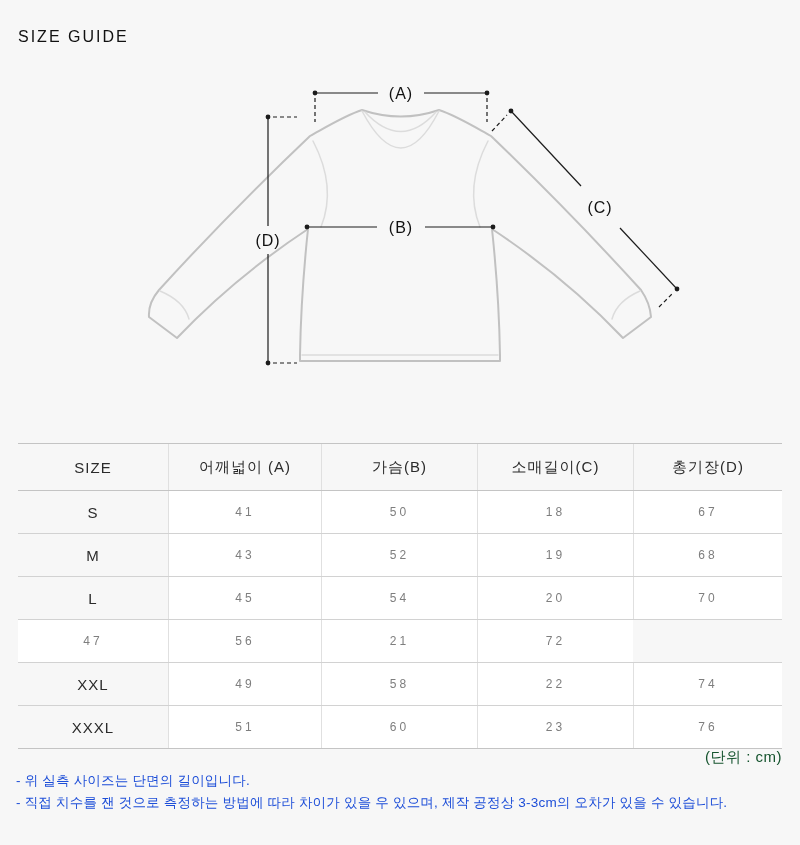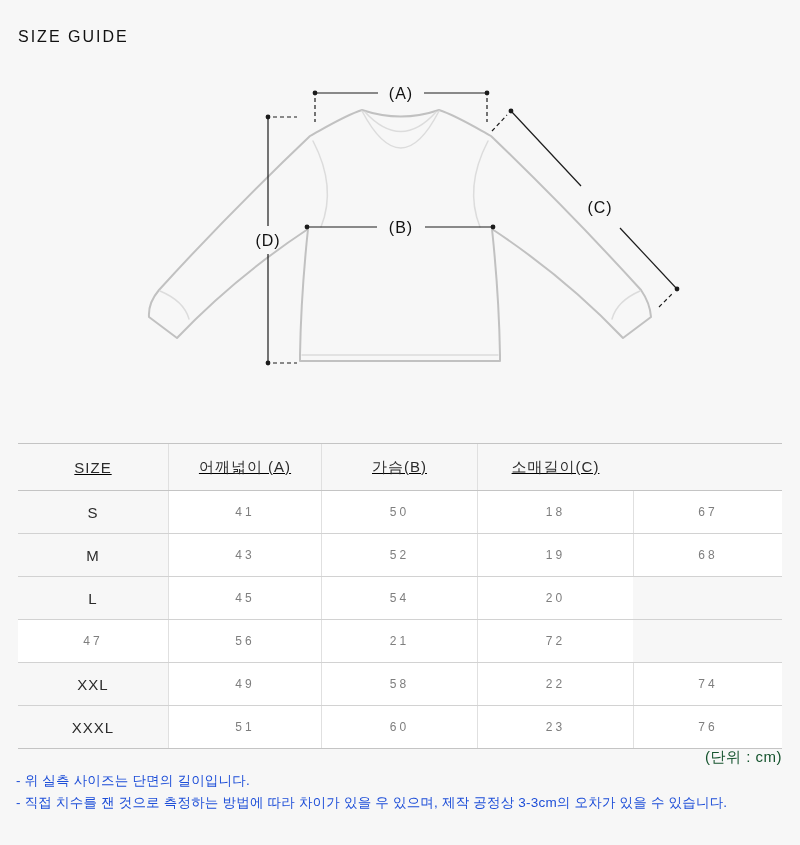--- a/index.html
+++ b/index.html
@@ -27,7 +27,7 @@
   .trow{display:grid;grid-template-columns:150px 153px 156px 156px 149px;}
   .cell{display:flex;align-items:center;justify-content:center;box-sizing:border-box;}
   .cell + .cell{border-left:1px solid var(--divider);}
-  .thead .trow{border-bottom:1px solid var(--border);text-decoration:underline;}
+  .thead .trow{border-bottom:1px solid var(--border);}
   .thead .cell{
     height:46px;font-size:15px;letter-spacing:1px;color:var(--text-dark);background:transparent;
   }

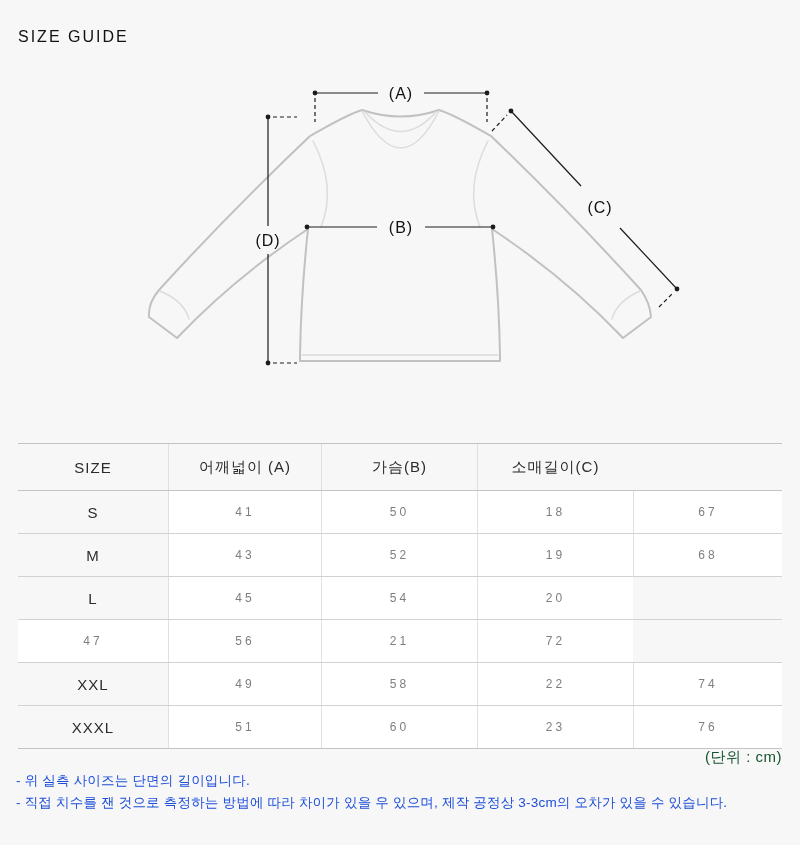--- a/index.html
+++ b/index.html
@@ -128,6 +128,7 @@
         <div class="cell">어깨넓이 (A)</div>
         <div class="cell">가슴(B)</div>
         <div class="cell">소매길이(C)</div>
+        <div class="cell">총기장(D)</div>
       </div>
   </div>
   <div class="tbody">

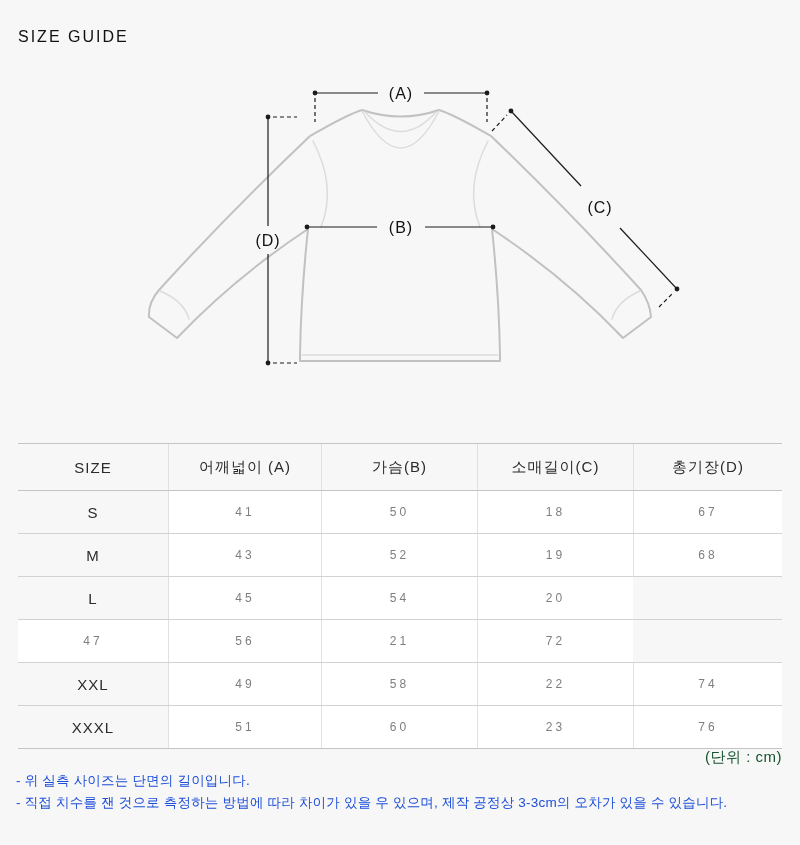--- a/index.html
+++ b/index.html
@@ -151,6 +151,7 @@
         <div class="cell">45</div>
         <div class="cell">54</div>
         <div class="cell">20</div>
+        <div class="cell">70</div>
       </div>
       <div class="trow">
         <div class="cell">47</div>

